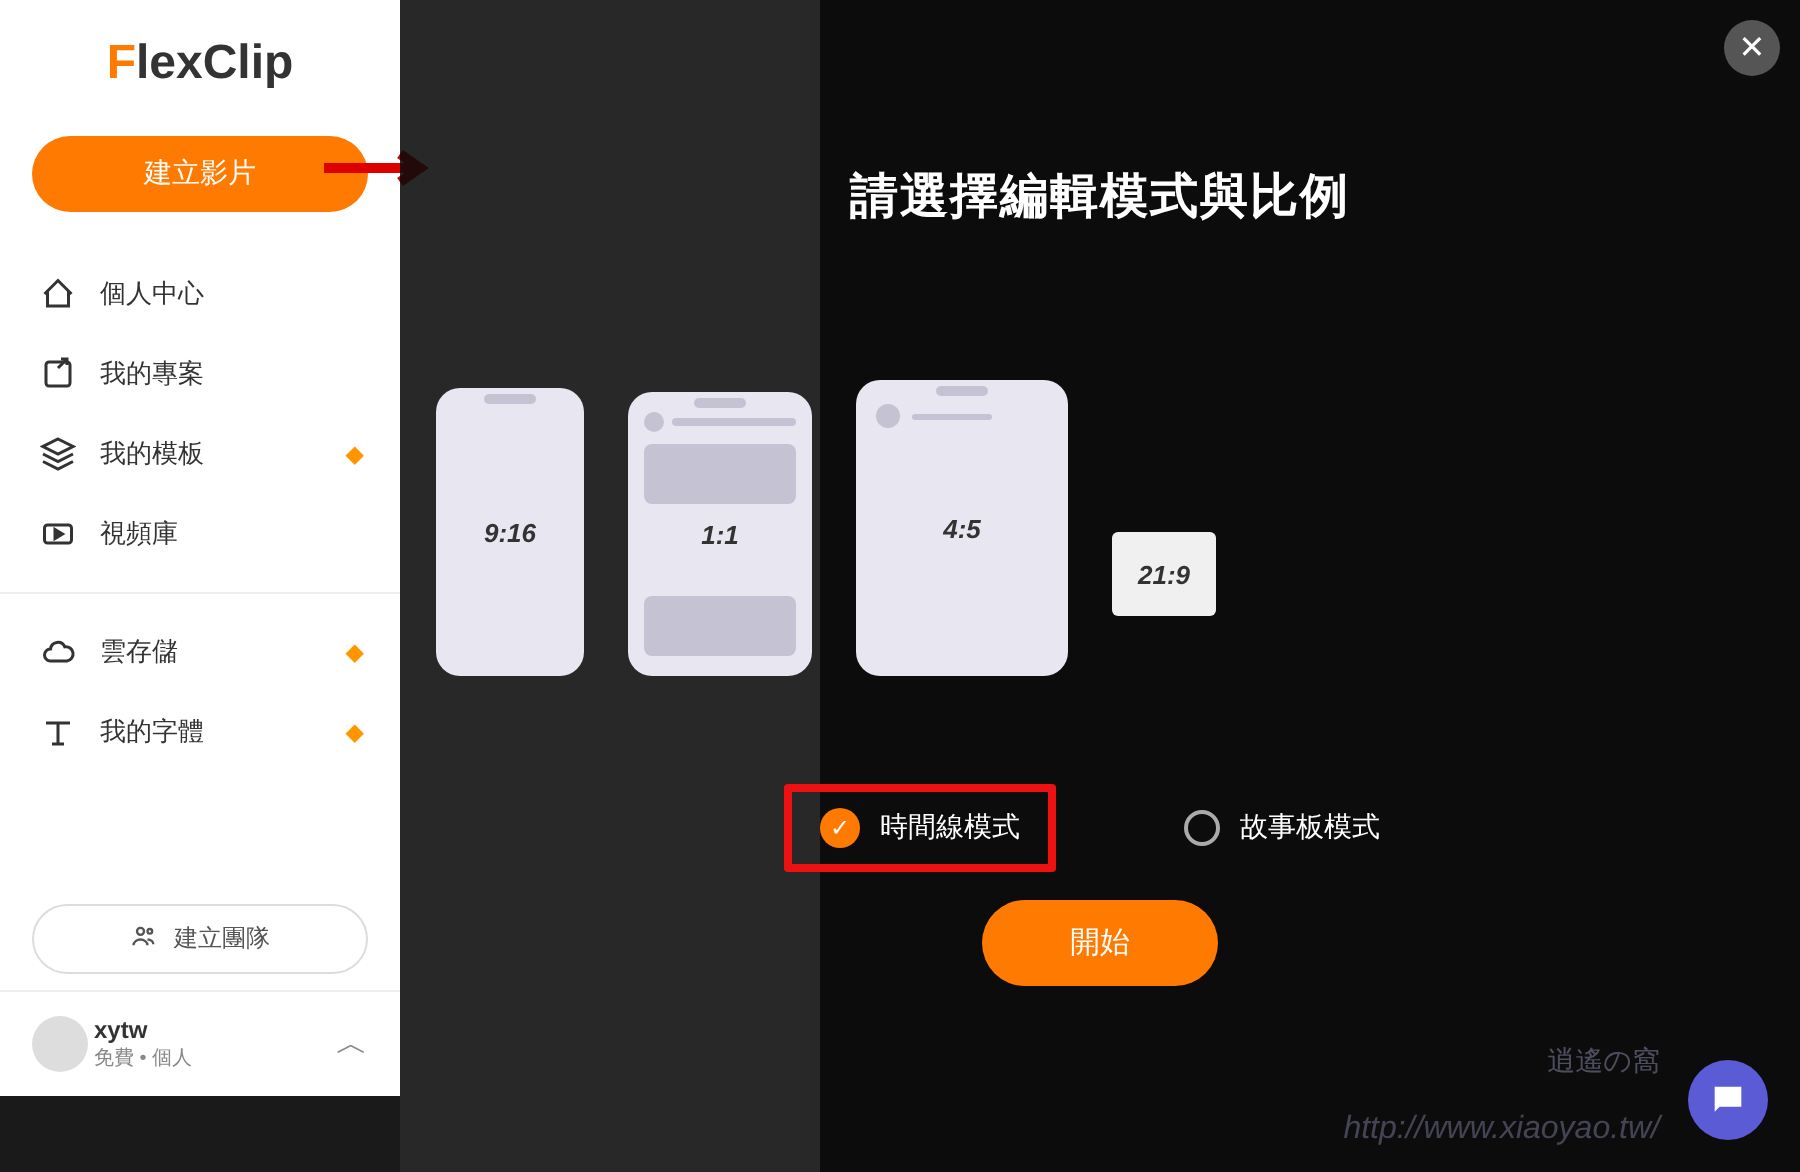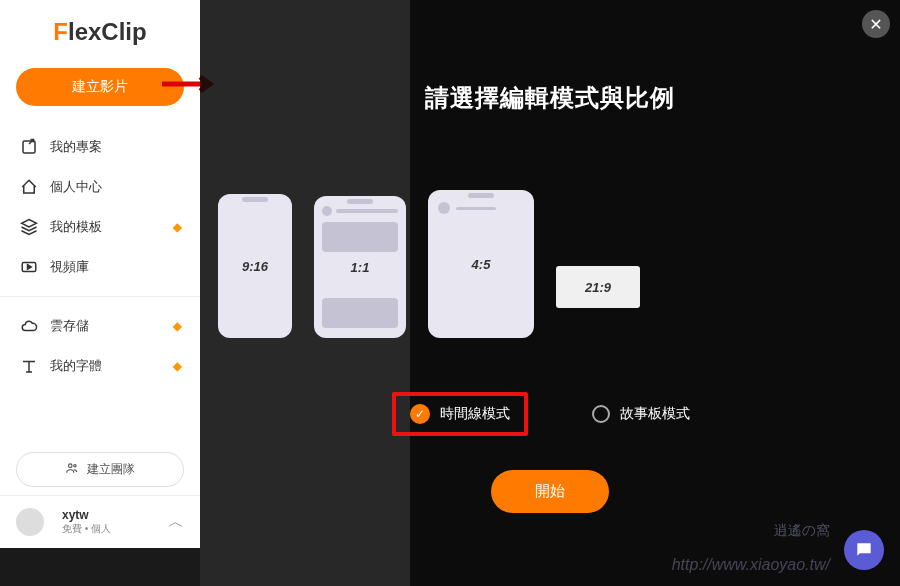--- a/index.html
+++ b/index.html
@@ -97,19 +97,19 @@
     <div class="nav-item">
       <span class="nav-icon">
           <svg viewBox="0 0 24 24" fill="none" stroke="#333" stroke-width="2">
+            <path d="M3 12l9-9 9 9M5 10v10h14V10"></path>
+          </svg>
+        </span>
+      <span>個人中心</span>
+    </div>
+    <div class="nav-item">
+      <span class="nav-icon">
+          <svg viewBox="0 0 24 24" fill="none" stroke="#333" stroke-width="2">
             <rect x="4" y="4" width="16" height="16" rx="2"></rect>
             <path d="M12 8l6-6M14 2h4v4"></path>
           </svg>
         </span>
       <span>我的專案</span>
-    </div>
-    <div class="nav-item">
-      <span class="nav-icon">
-          <svg viewBox="0 0 24 24" fill="none" stroke="#333" stroke-width="2">
-            <path d="M3 12l9-9 9 9M5 10v10h14V10"></path>
-          </svg>
-        </span>
-      <span>個人中心</span>
     </div>
     <div class="nav-item">
       <span class="nav-icon">

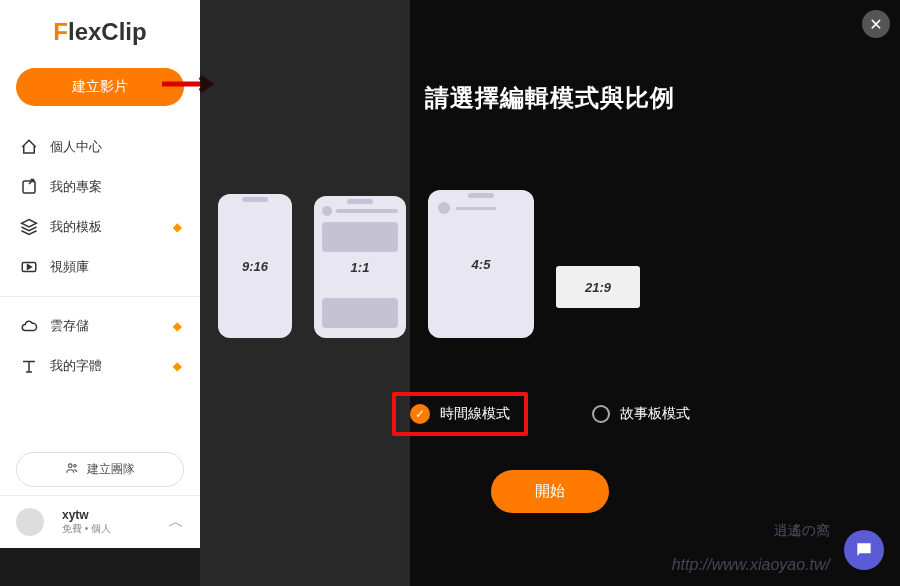--- a/index.html
+++ b/index.html
@@ -55,7 +55,7 @@
     .phone-916 { width: 74px; height: 144px; }
     .phone-11 { width: 92px; height: 142px; }
     .phone-45 { width: 106px; height: 148px; margin-top: 28px; }
-    .phone-219 { width: 84px; height: 42px; background: #f0f0f0; border-radius: 3px; margin-bottom: 30px; }
+    .phone-219 { width: 52px; height: 42px; background: #f0f0f0; border-radius: 3px; margin-bottom: 30px; }
     
     .phone-notch { position: absolute; top: 3px; left: 50%; transform: translateX(-50%); width: 26px; height: 5px; background: #c5c2d4; border-radius: 3px; }
     .phone-11-top { position: absolute; top: 10px; left: 8px; right: 8px; height: 10px; display: flex; gap: 4px; }

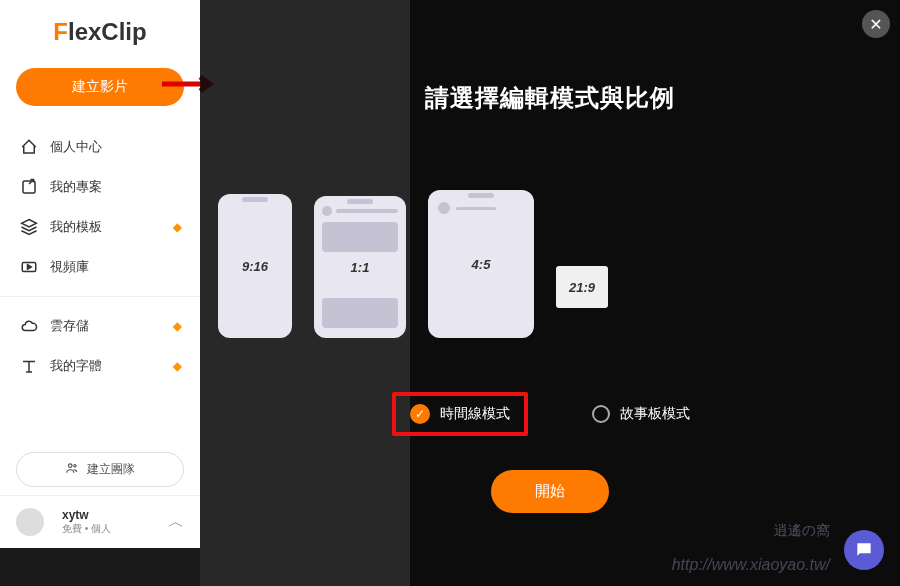--- a/index.html
+++ b/index.html
@@ -75,7 +75,7 @@
     .radio-off { width: 18px; height: 18px; border-radius: 50%; border: 2px solid #aaa; }
     .mode-label { font-size: 14px; color: #fff; }
     
-    .start-btn { margin-top: 36px; background: #ff7a00; color: #fff; border: none; border-radius: 22px; padding: 12px 44px; font-size: 15px; font-weight: 500; cursor: pointer; }
+    .start-btn { margin-top: 16px; background: #ff7a00; color: #fff; border: none; border-radius: 22px; padding: 12px 44px; font-size: 15px; font-weight: 500; cursor: pointer; }
     
     .chat-bubble { position: absolute; right: 16px; bottom: 16px; width: 40px; height: 40px; border-radius: 50%; background: #5b5bd6; display: flex; align-items: center; justify-content: center; z-index: 20; cursor: pointer; }
     .chat-bubble svg { width: 20px; height: 20px; }

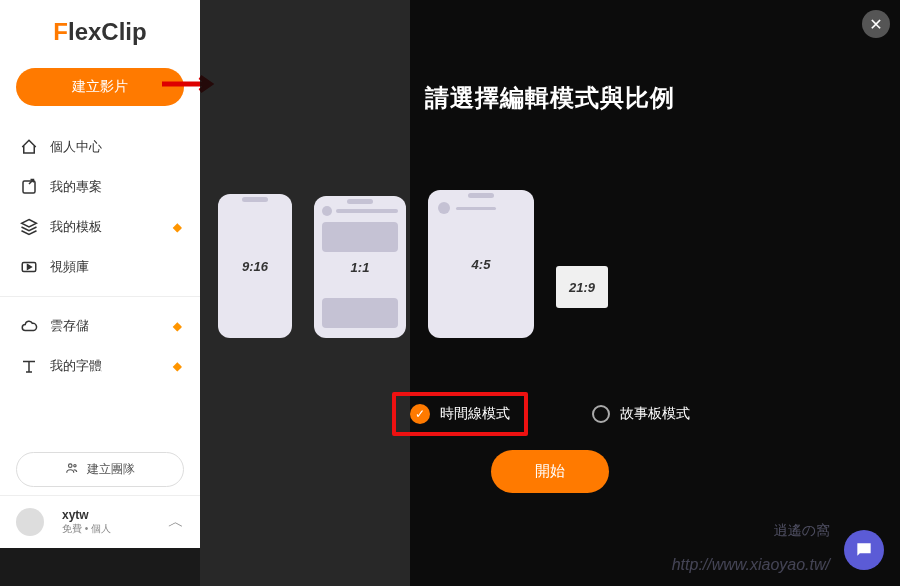--- a/index.html
+++ b/index.html
@@ -22,7 +22,7 @@
     
     .team-btn { display: flex; align-items: center; justify-content: center; gap: 8px; margin: 8px 16px; border: 1px solid #ddd; border-radius: 18px; padding: 8px; font-size: 12px; cursor: pointer; color: #555; }
     
-    .user-box { display: flex; align-items: center; padding: 12px 16px; border-top: 1px solid #eee; gap: 18px; cursor: pointer; }
+    .user-box { display: flex; align-items: center; padding: 12px 16px; border-top: 1px solid #eee; gap: 3px; cursor: pointer; }
     .avatar { width: 28px; height: 28px; border-radius: 50%; background: #ddd; }
     .user-info { flex: 1; }
     .user-name { font-size: 12px; font-weight: 600; color: #333; }

